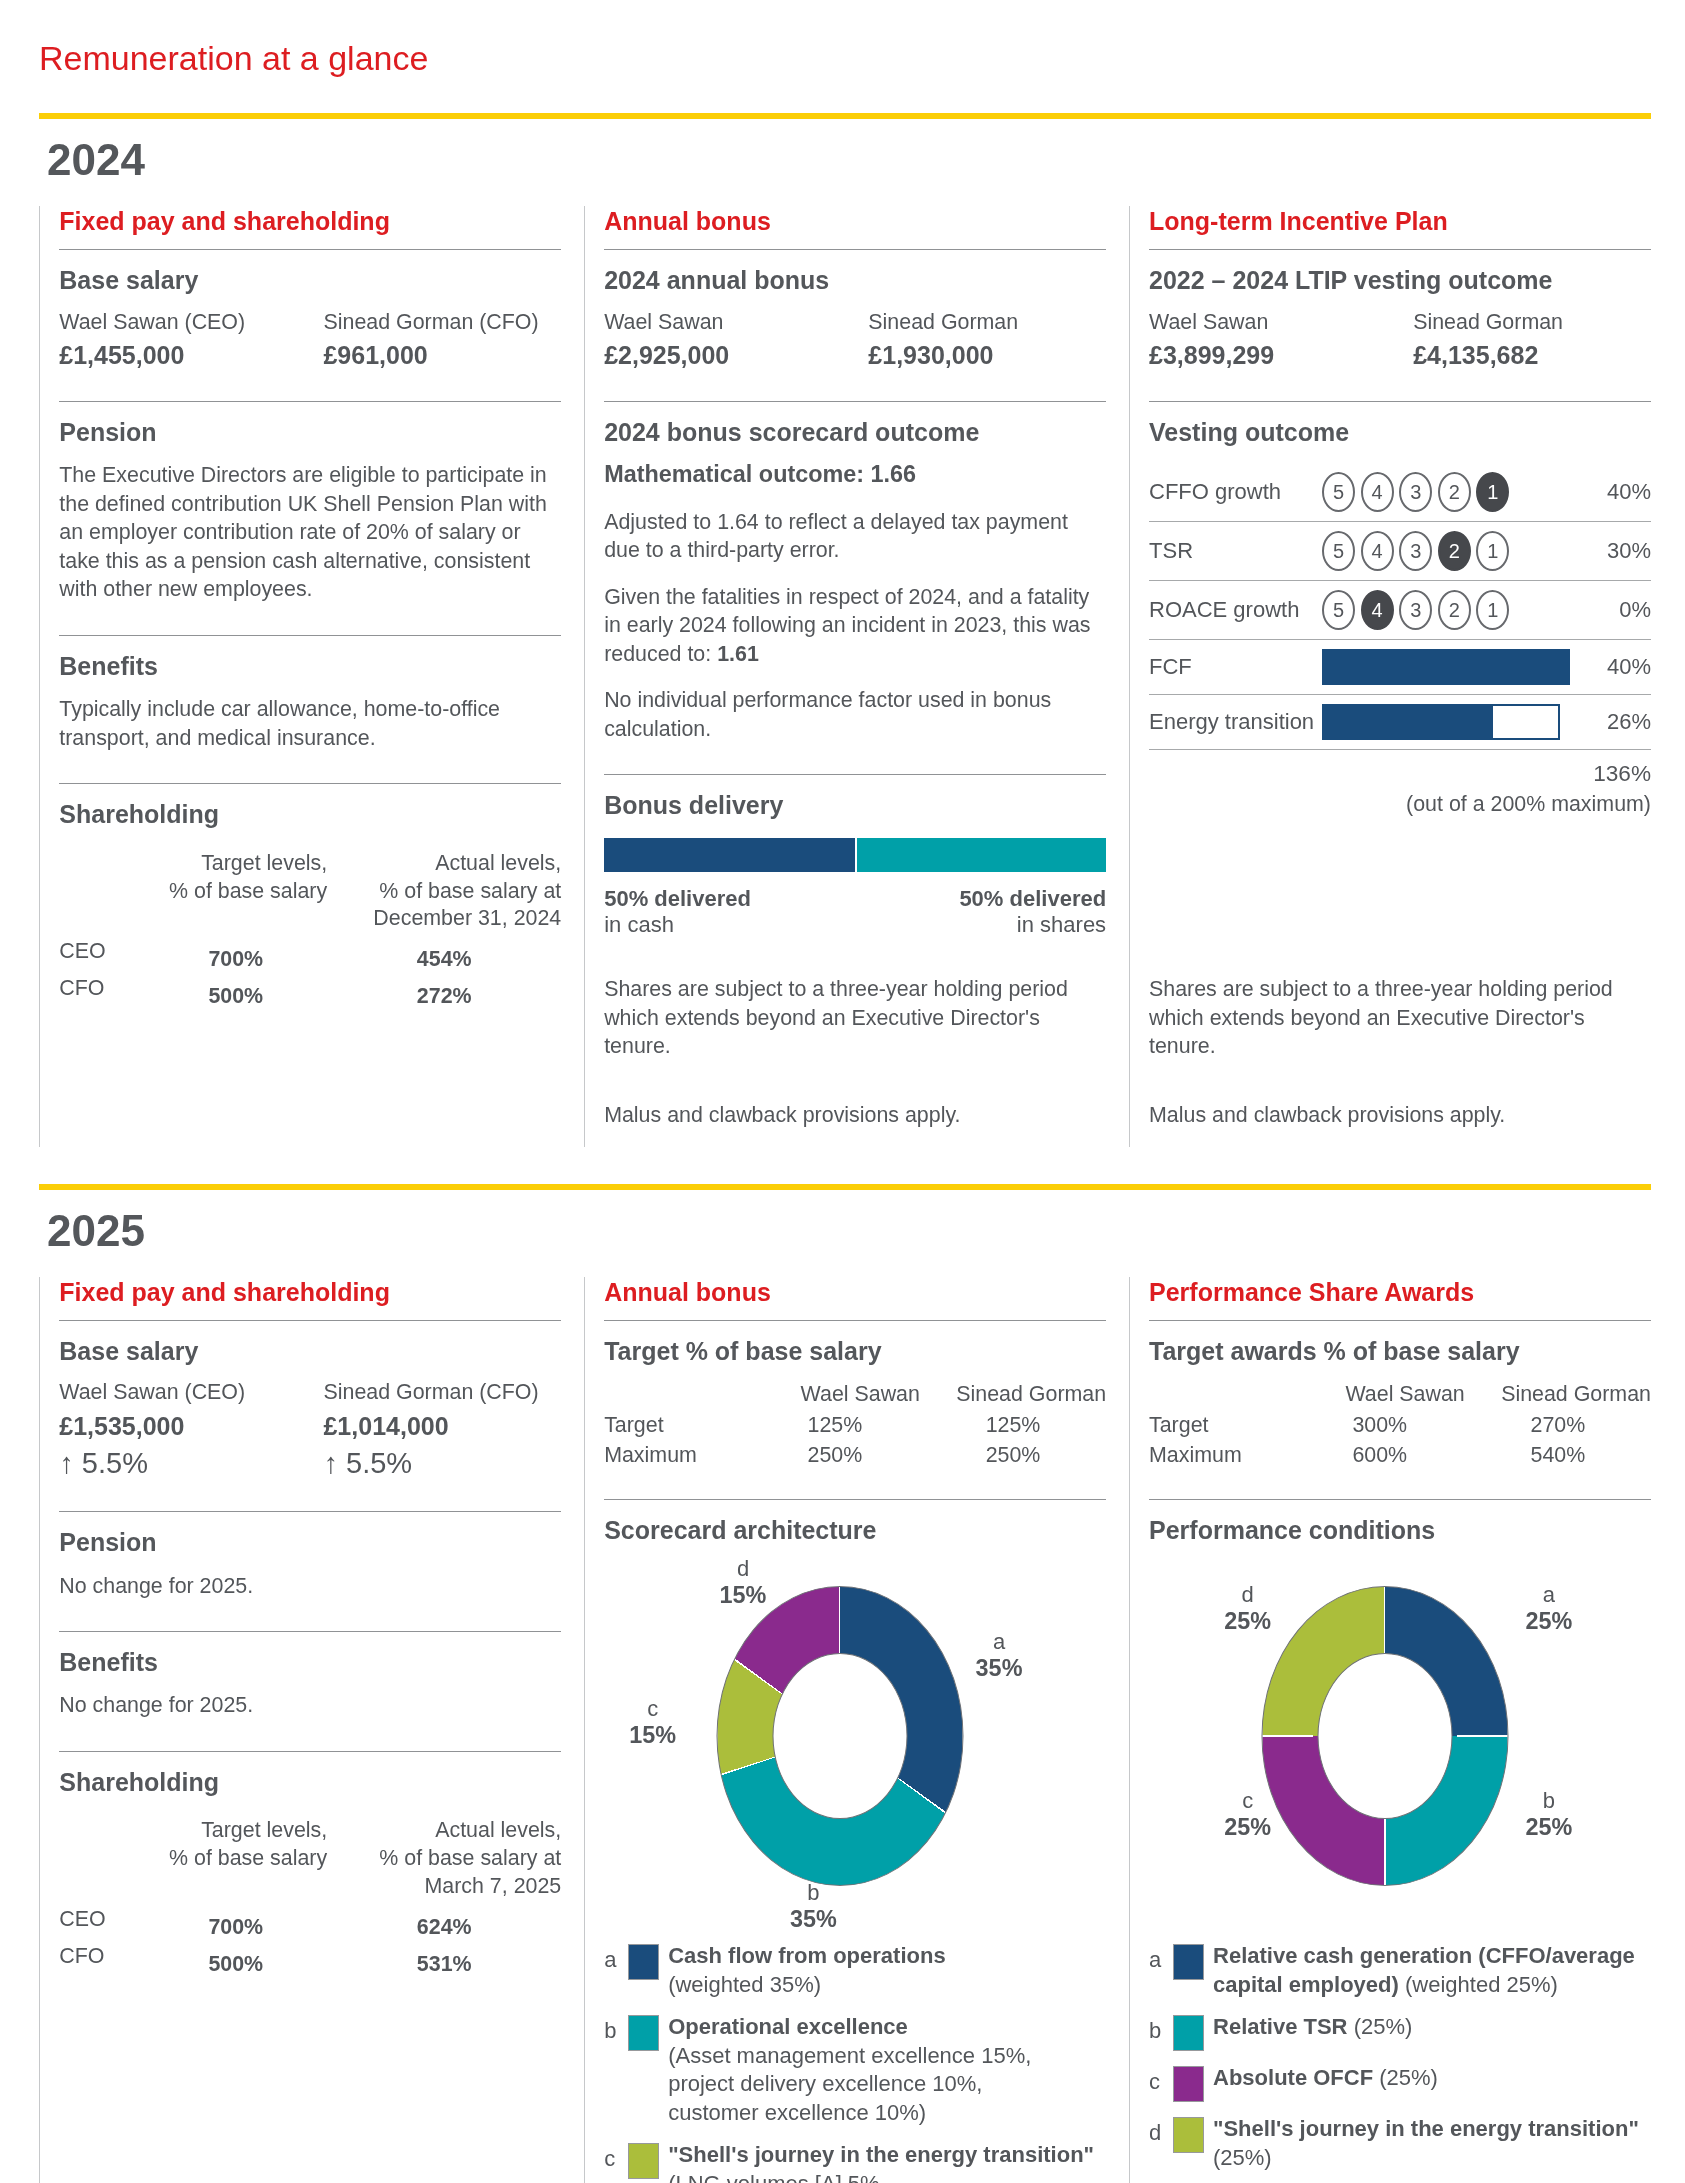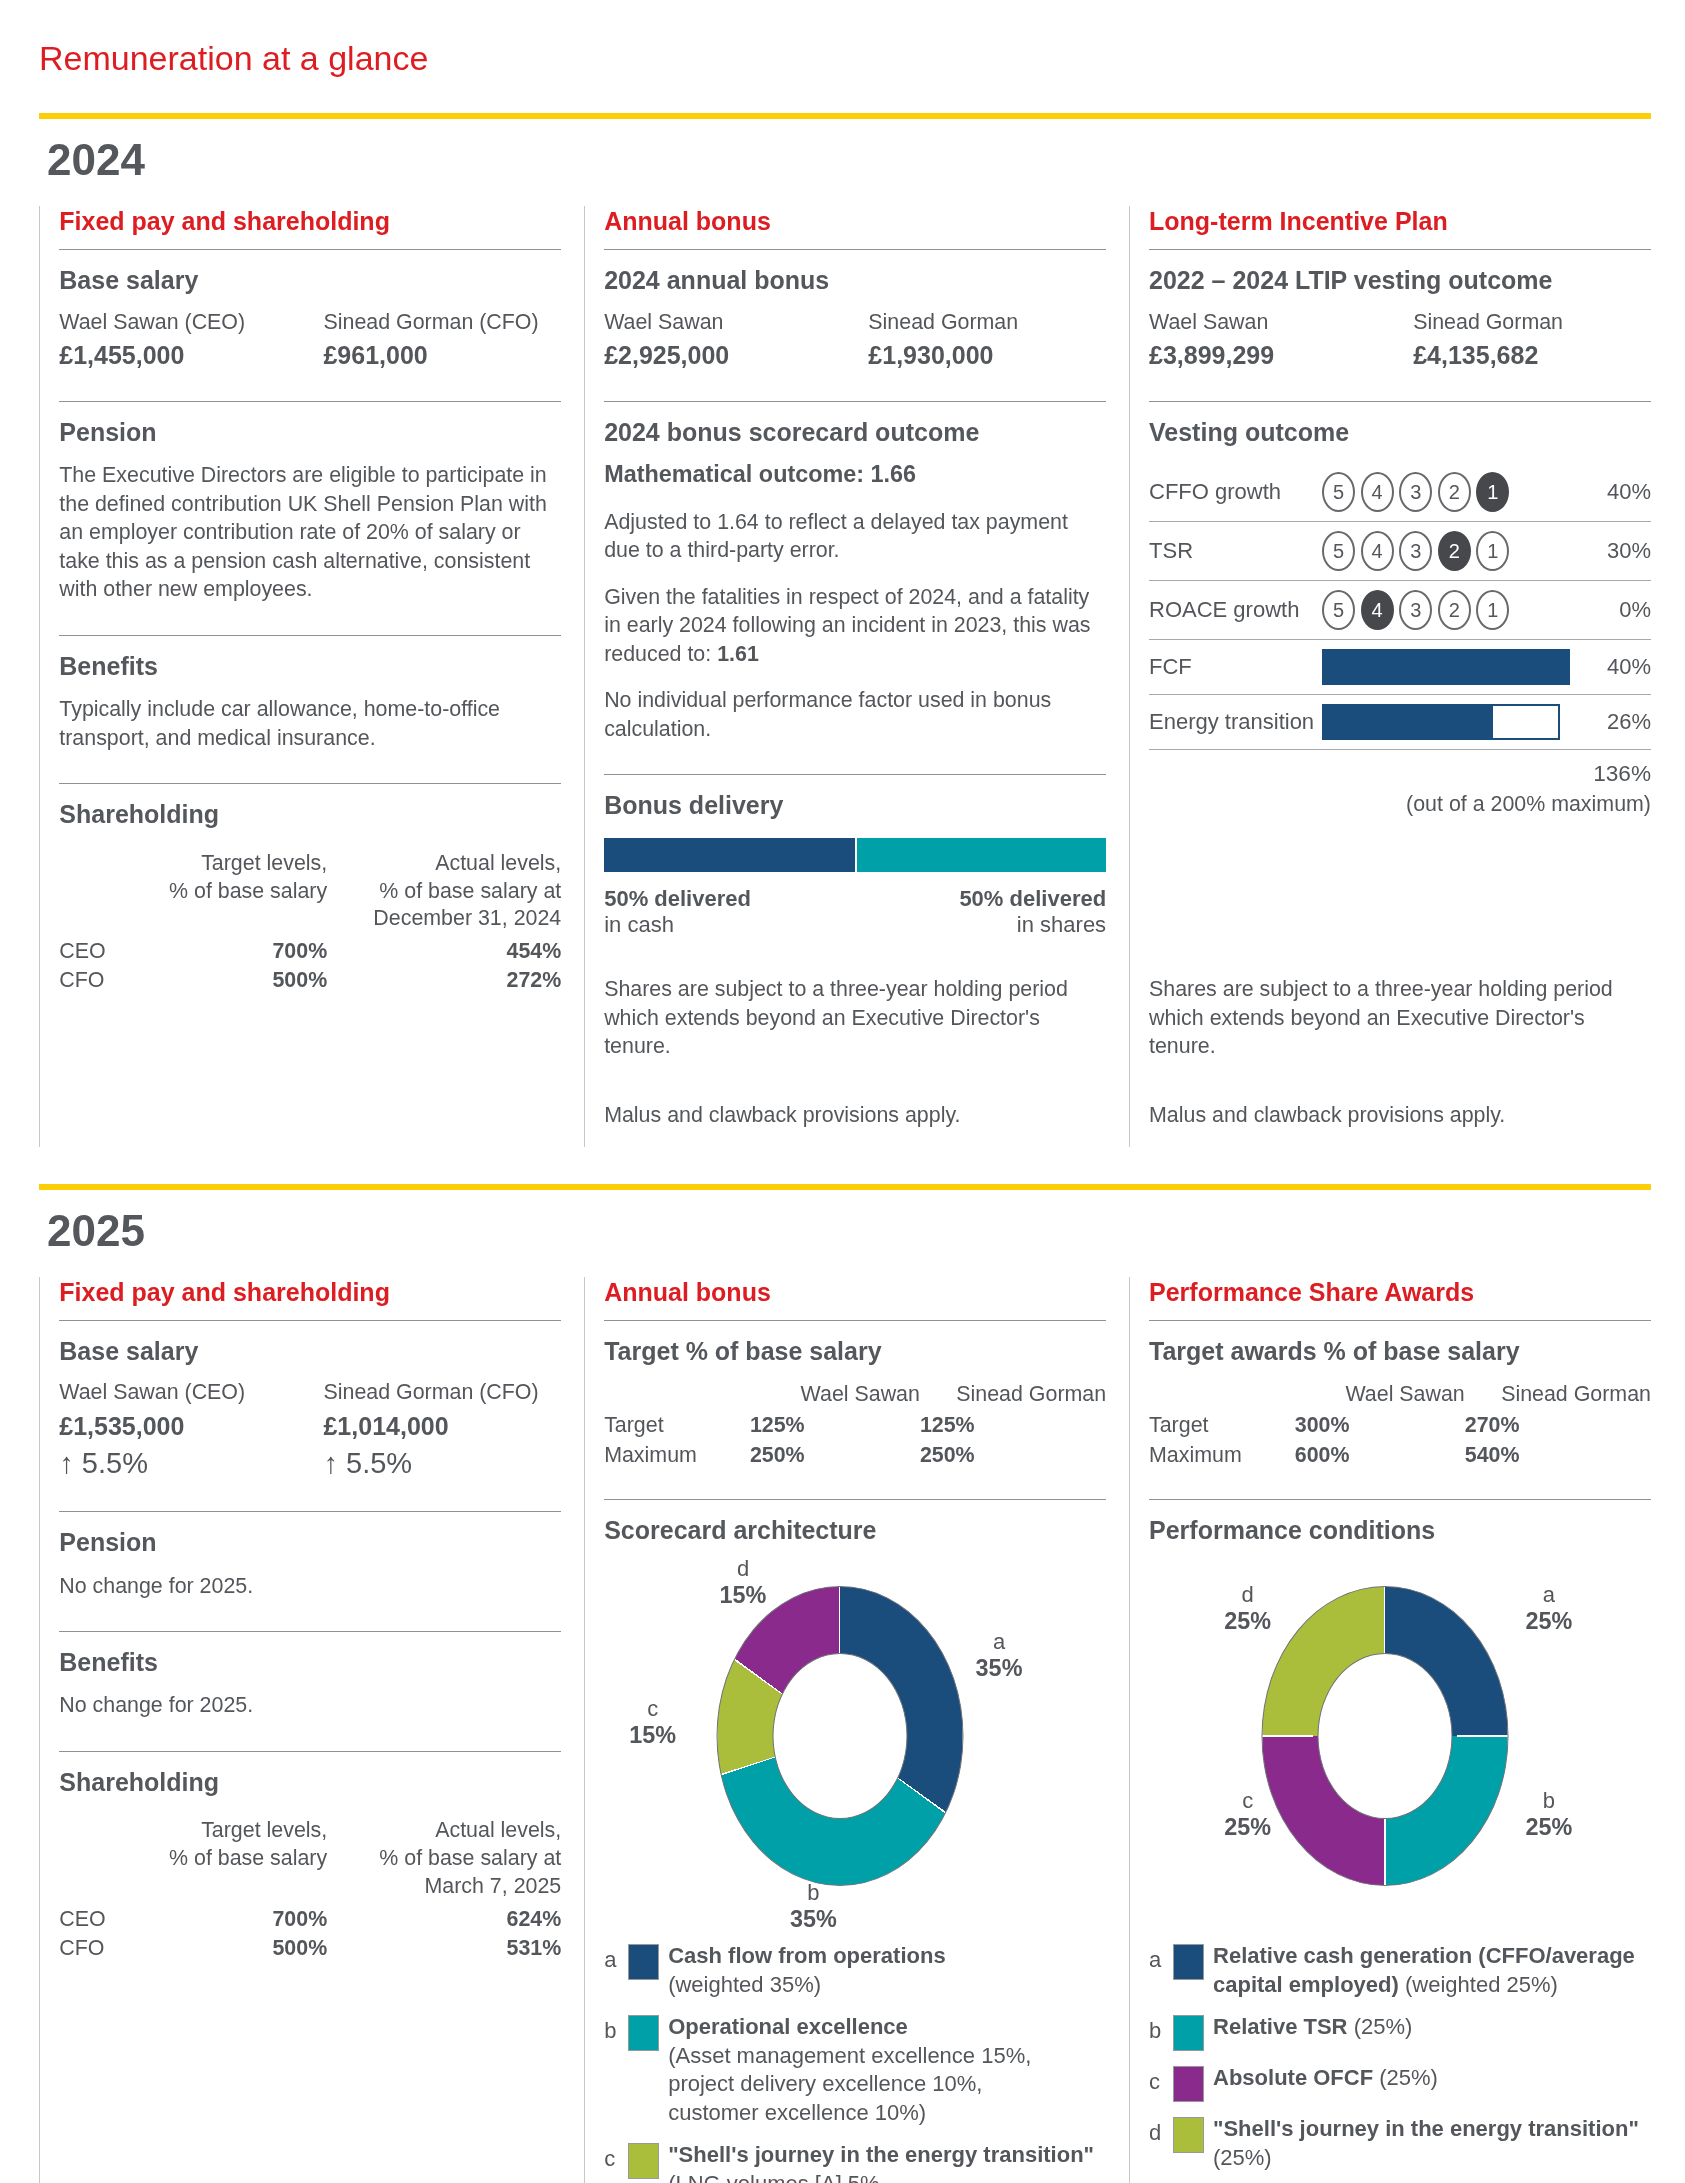--- a/index.html
+++ b/index.html
@@ -30,7 +30,7 @@
 
   .sh-table { display:grid; grid-template-columns:85px 1fr 1.28fr; row-gap:4px; font-size:21.4px; margin-top:6.4px; }
   .sh-th { text-align:right; white-space:pre-line; line-height:1.3; margin-bottom:1.6px; }
-  .sh-val { text-align:right; font-weight:bold; }
+  .sh-val { text-align:center; font-weight:bold;margin-top:8px; }
 
   .mini { display:grid; grid-template-columns:0.9fr 1.05fr 1.15fr; font-size:21.4px; row-gap:5.6px; margin:1.6px 0 18px; }
   .mini .th { text-align:right; }

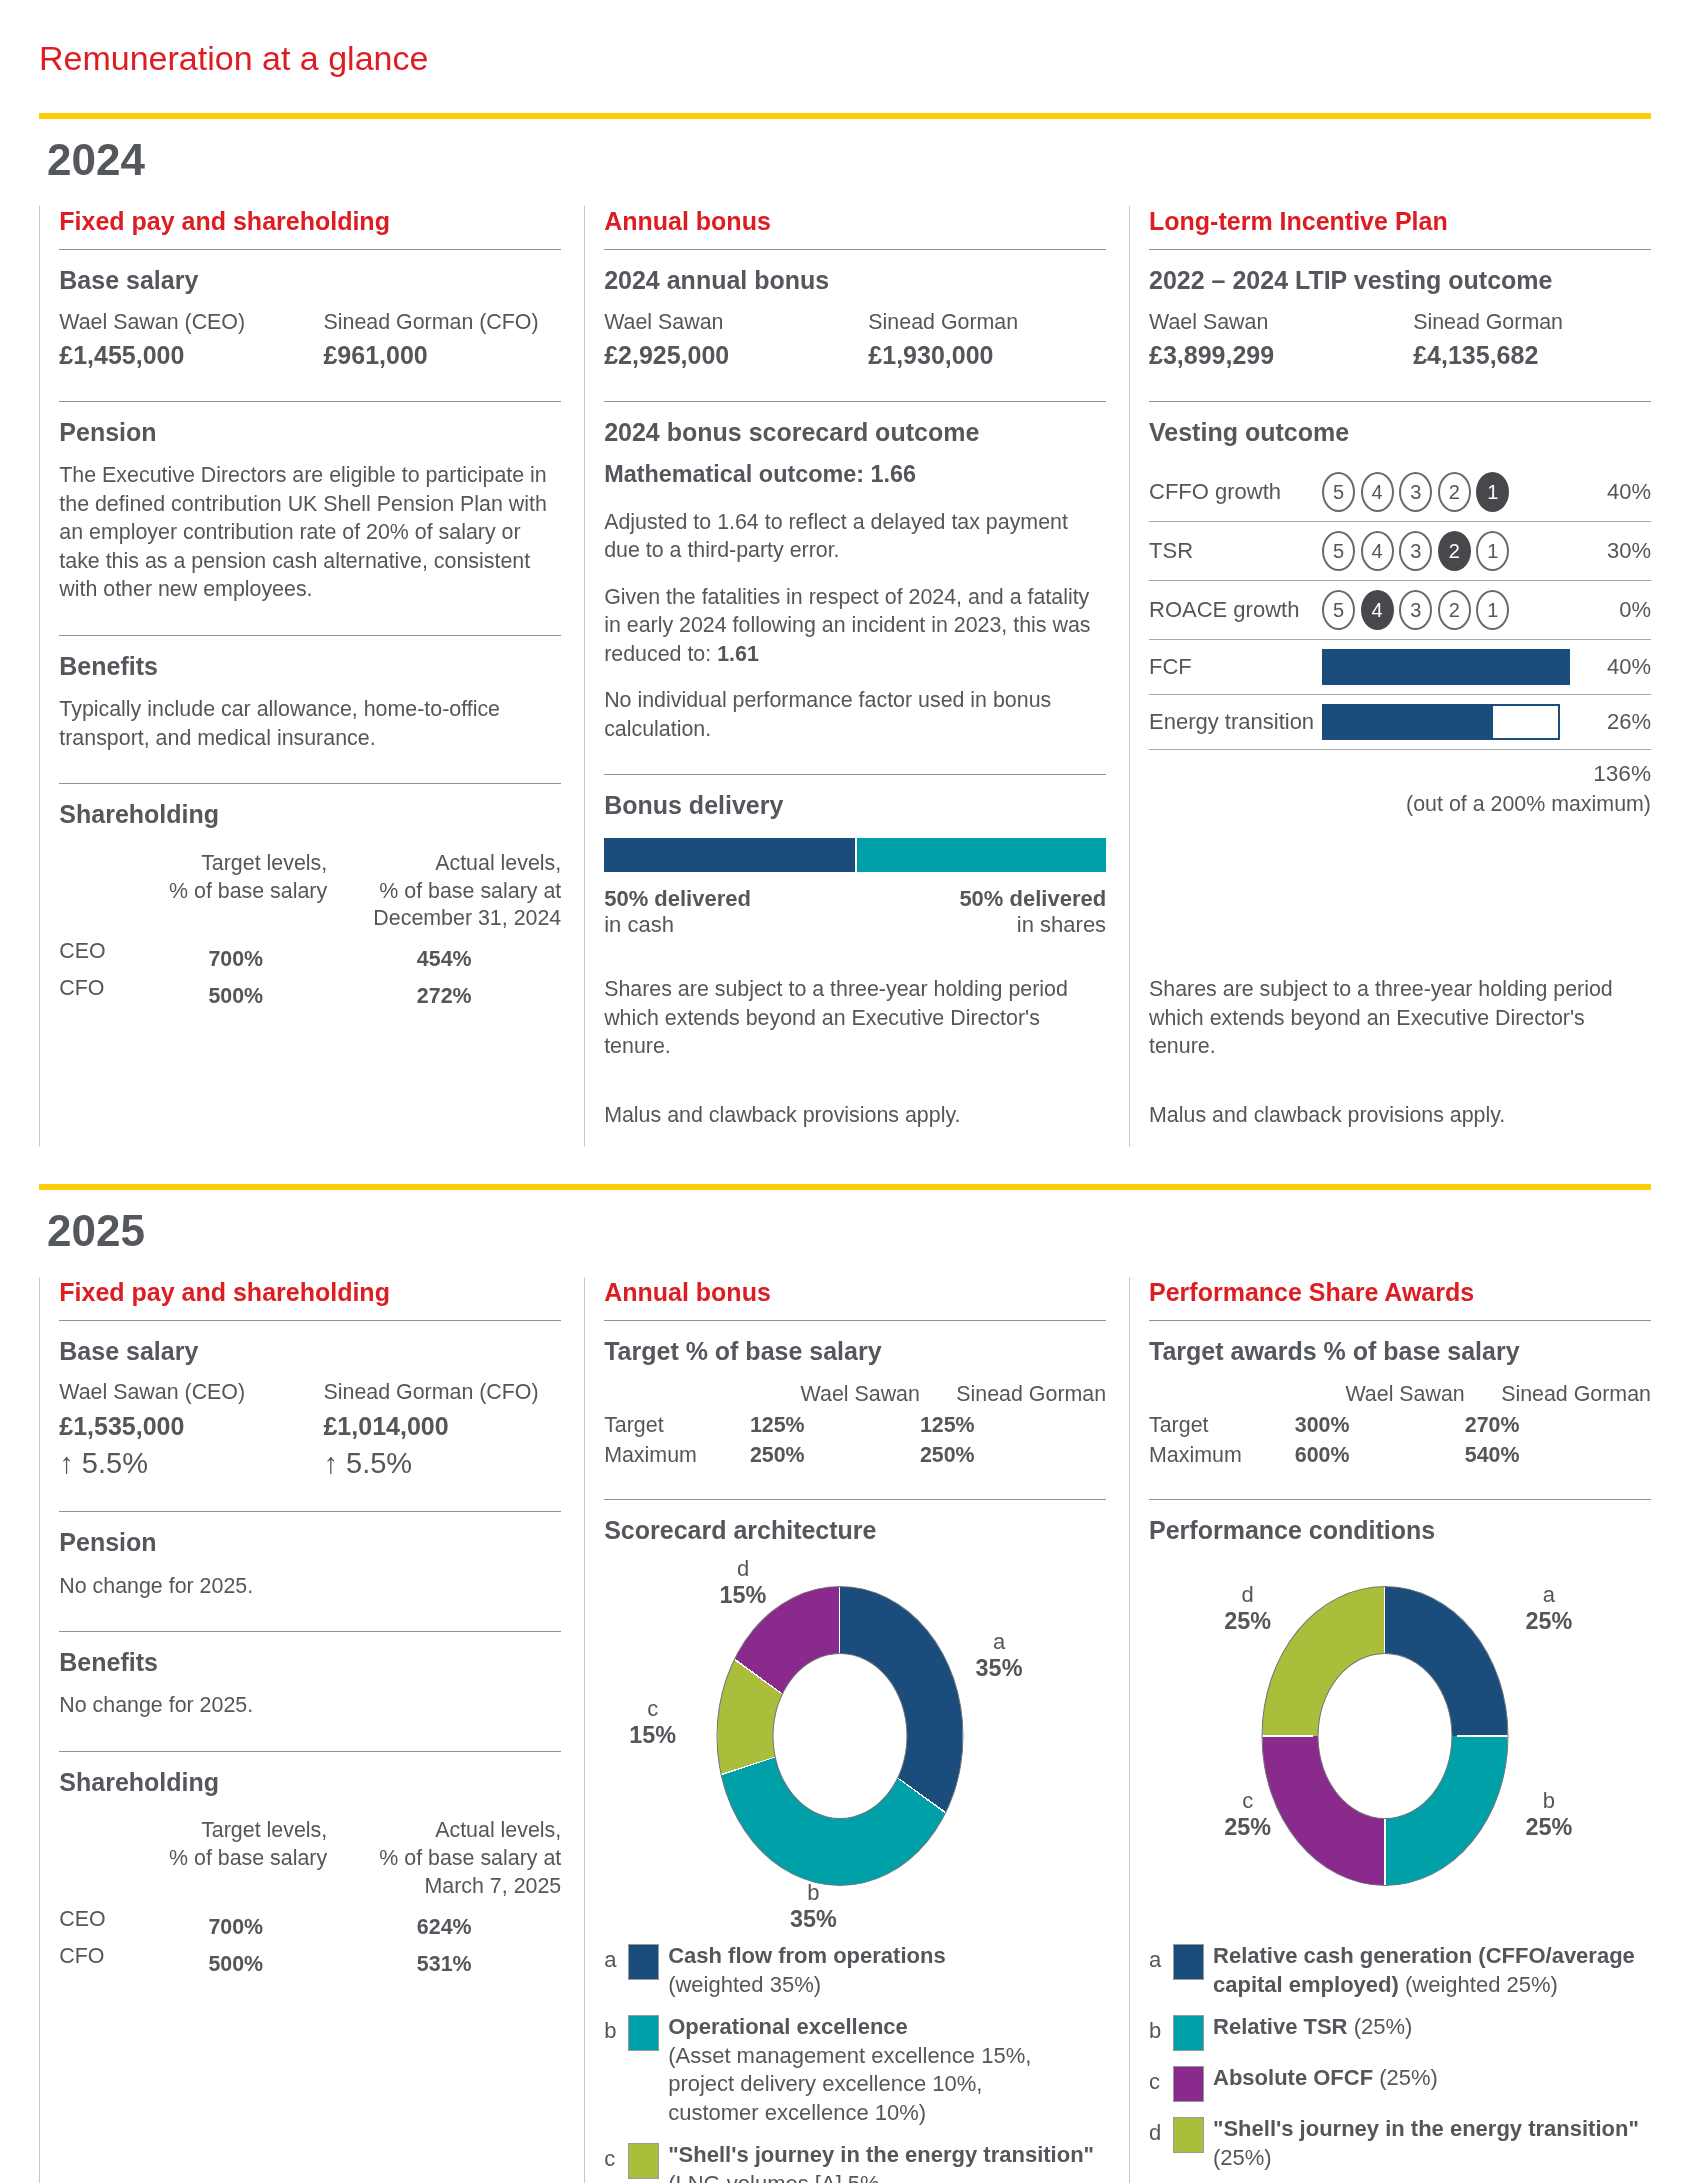--- a/index.html
+++ b/index.html
@@ -34,7 +34,7 @@
 
   .mini { display:grid; grid-template-columns:0.9fr 1.05fr 1.15fr; font-size:21.4px; row-gap:5.6px; margin:1.6px 0 18px; }
   .mini .th { text-align:right; }
-  .mini .val { text-align:left; font-weight:bold; }
+  .mini .val { text-align:center; font-weight:normal; }
 
   .outcome-line { font-size:23.4px; font-weight:bold; margin:0 0 19.3px; }
 

